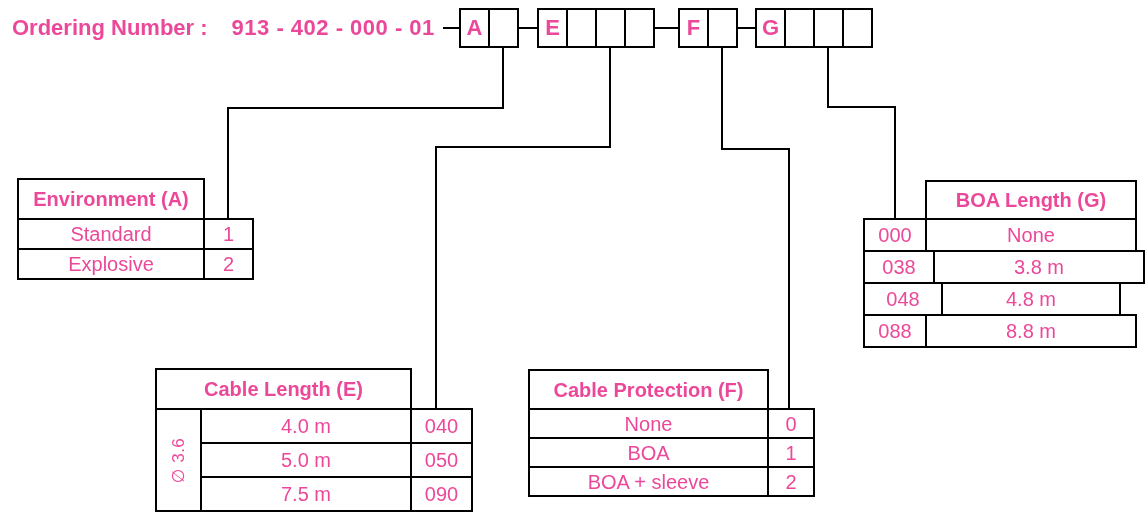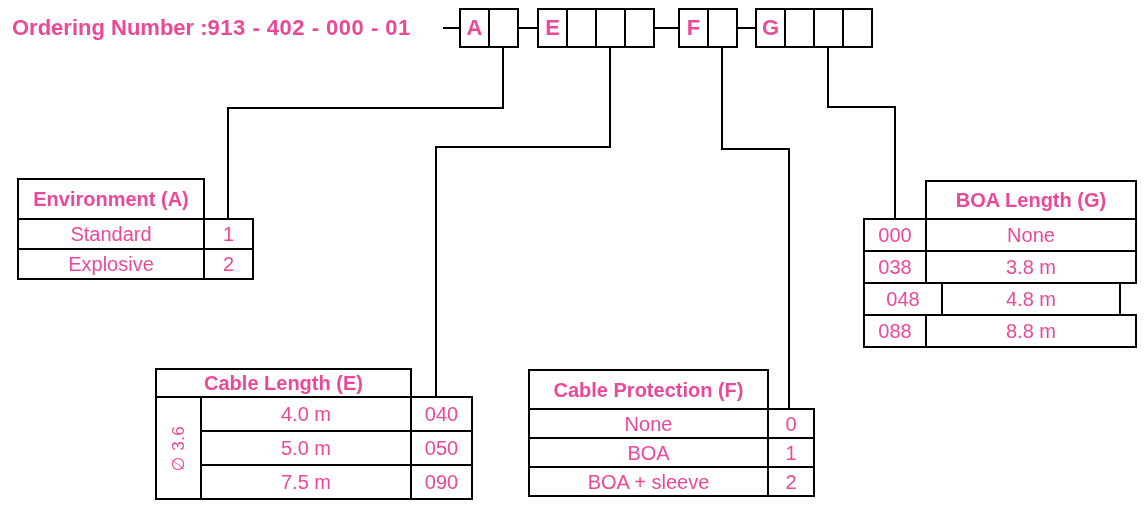--- a/index.html
+++ b/index.html
@@ -13,7 +13,7 @@
     display:flex; align-items:center; white-space:nowrap;
     font-weight:bold; font-size:22px;
   }
-  .title .num { letter-spacing:0.5px; }
+  .title .num { margin-left:24px; letter-spacing:0.5px; }
 
   .connectors { position:absolute; left:0; top:0; pointer-events:none; }
 

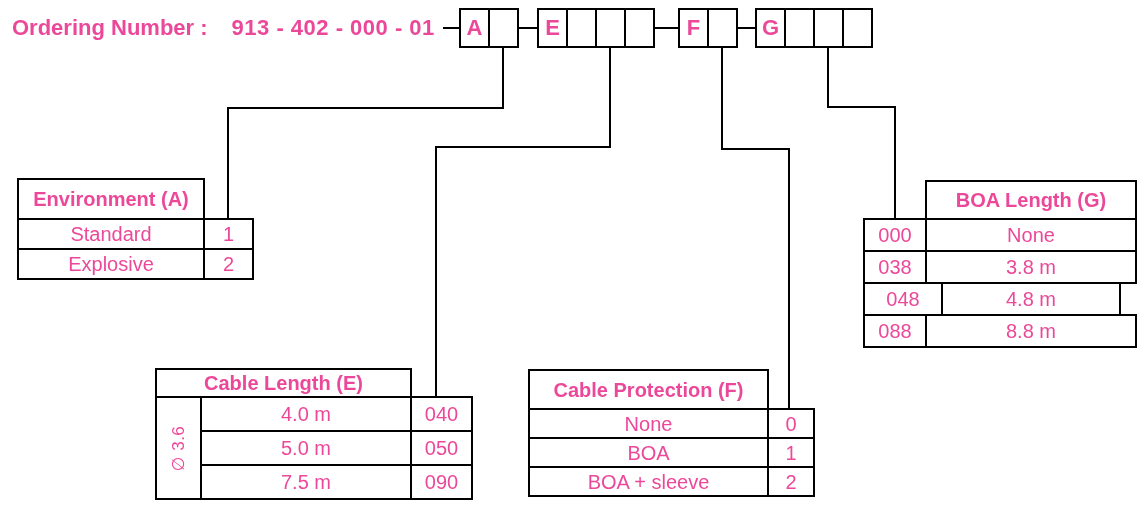--- a/index.html
+++ b/index.html
@@ -109,7 +109,7 @@
       <div class="cell" style="width:212px; height:34px">None</div>
     </div>
     <div class="trow">
-      <div class="cell" style="width:64px; height:34px">038</div>
+      <div class="cell" style="width:72px; height:34px">038</div>
       <div class="cell" style="width:212px; height:34px">3.8 m</div>
     </div>
     <div class="trow">

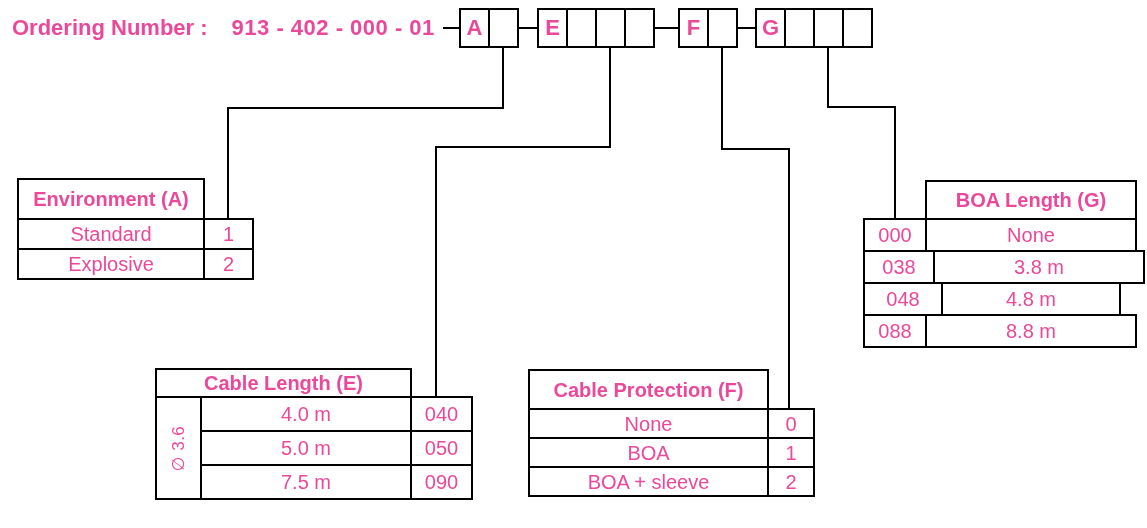--- a/index.html
+++ b/index.html
@@ -123,7 +123,7 @@
   </div>
 
   <div class="tbl" style="left:155px; top:368px">
-    <div class="hcell" style="width:257px; height:30px">Cable Length (E)</div>
+    <div class="hcell" style="width:257px; height:42px">Cable Length (E)</div>
     <div class="tbody-flex">
       <div class="cell" style="width:47px; height:104px">
         <span class="rot">∅ 3.6</span>

